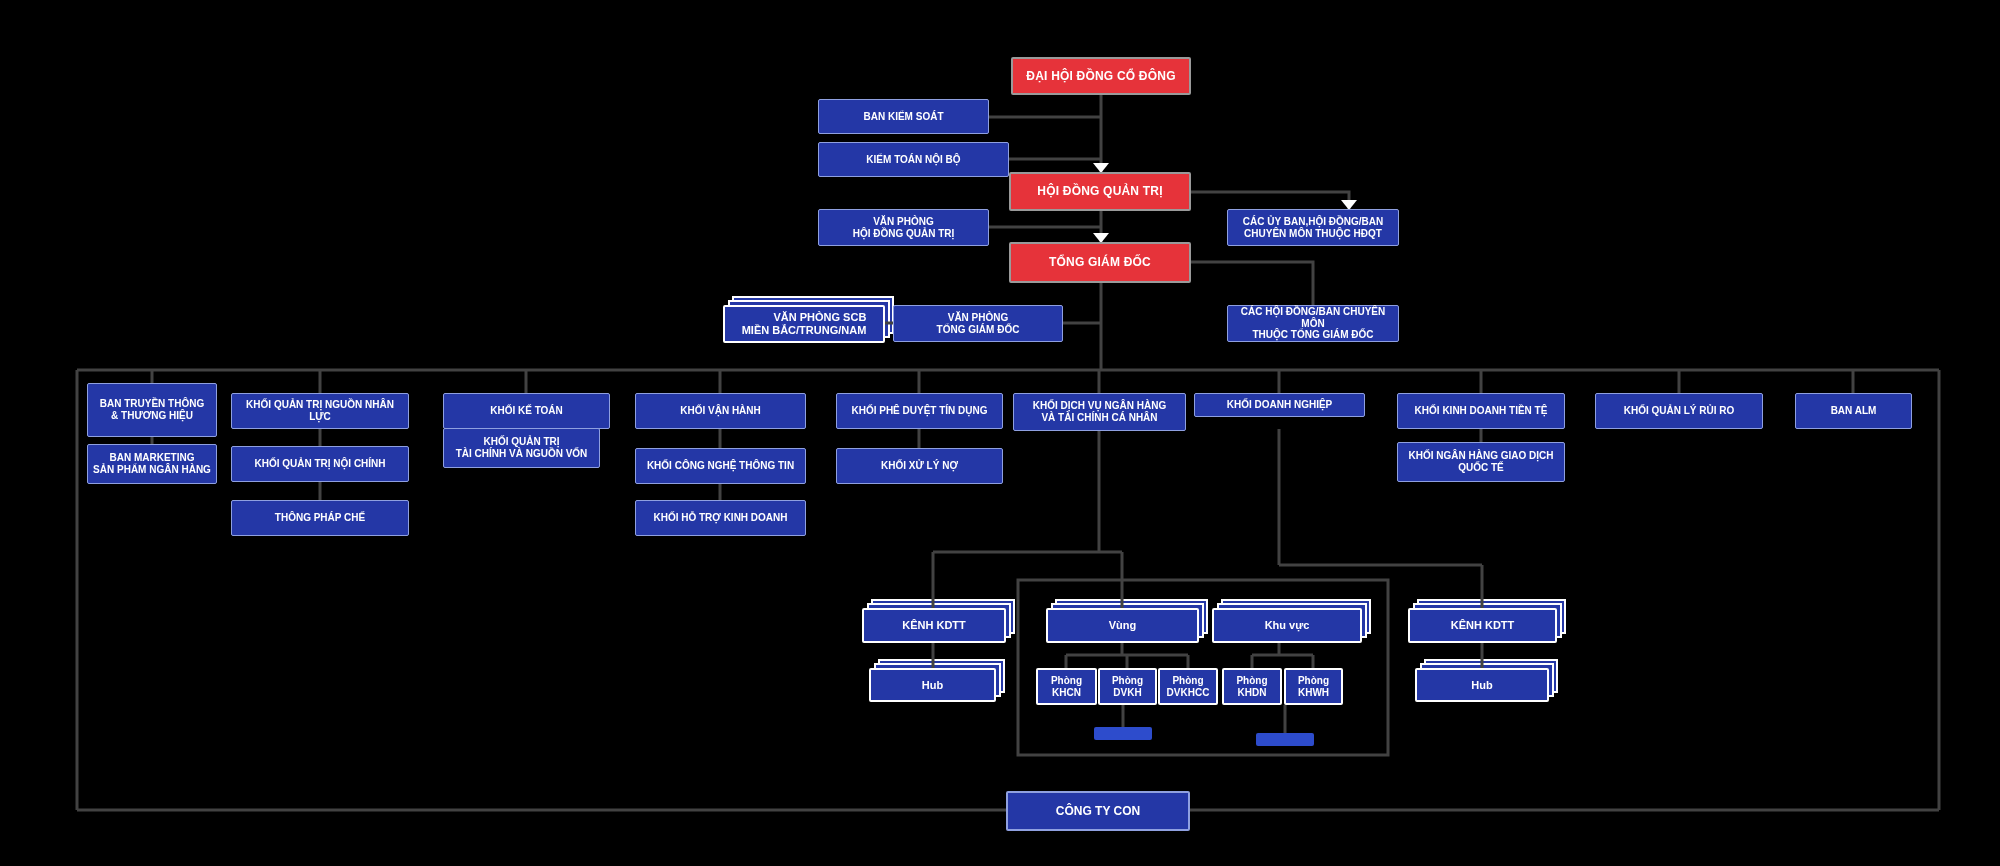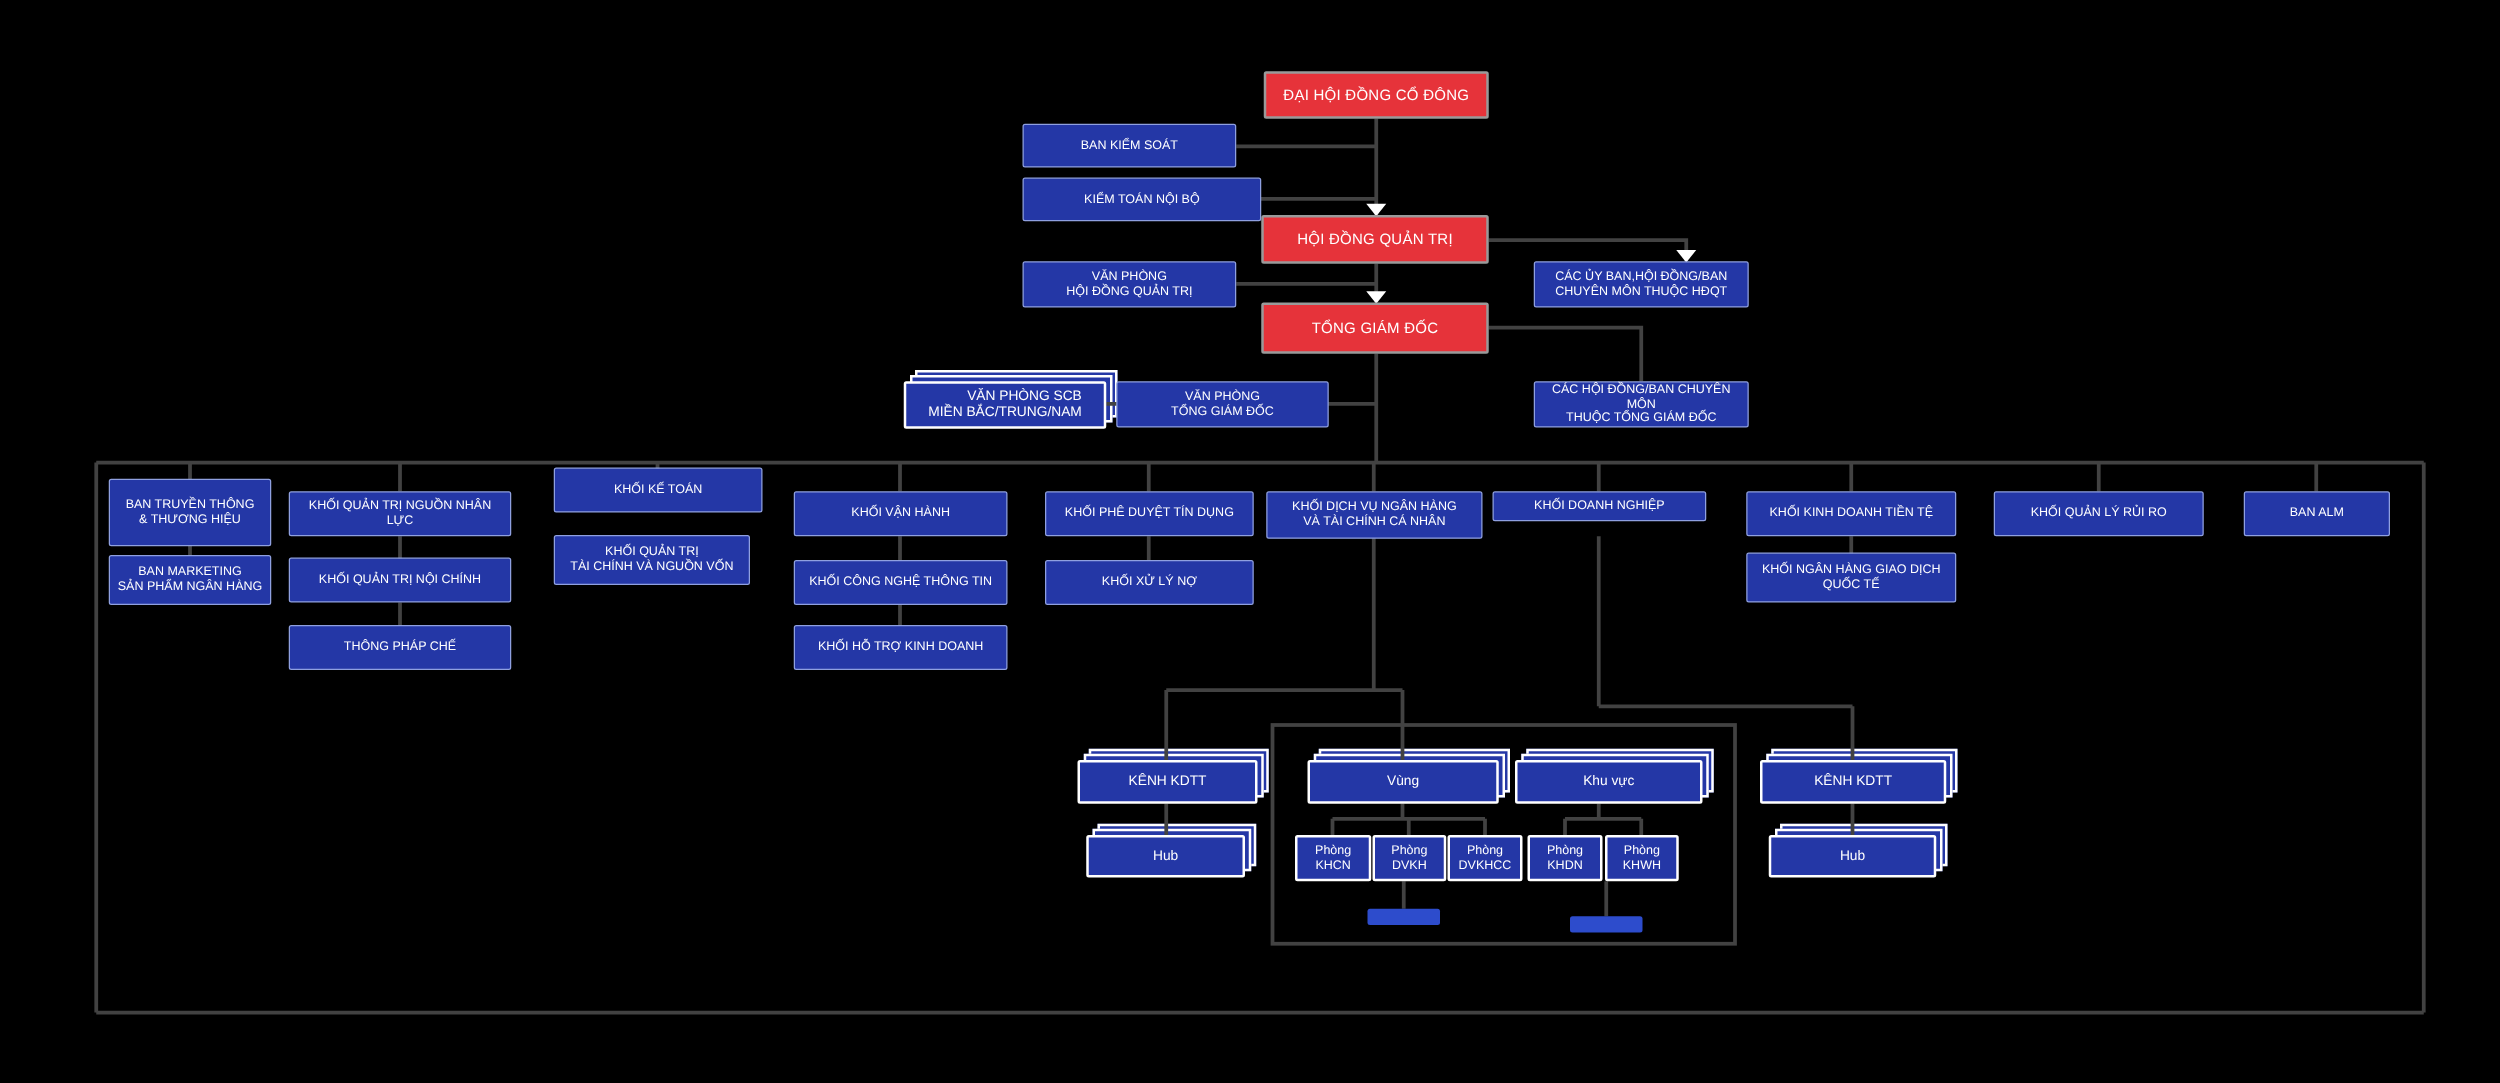--- a/index.html
+++ b/index.html
@@ -10,7 +10,7 @@
   svg.lines { position:absolute; left:0; top:0; }
   .box {
     position:absolute; display:flex; align-items:center; justify-content:center;
-    text-align:center; color:#fff; font-weight:400; white-space:pre-line;
+    text-align:center; color:#fff; font-weight:700; white-space:pre-line;
     line-height:1.18; padding:2px 4px; border-radius:2px;
   }
   .blue { background:#2437a6; border:1px solid #8fa0e0; font-size:10px; }

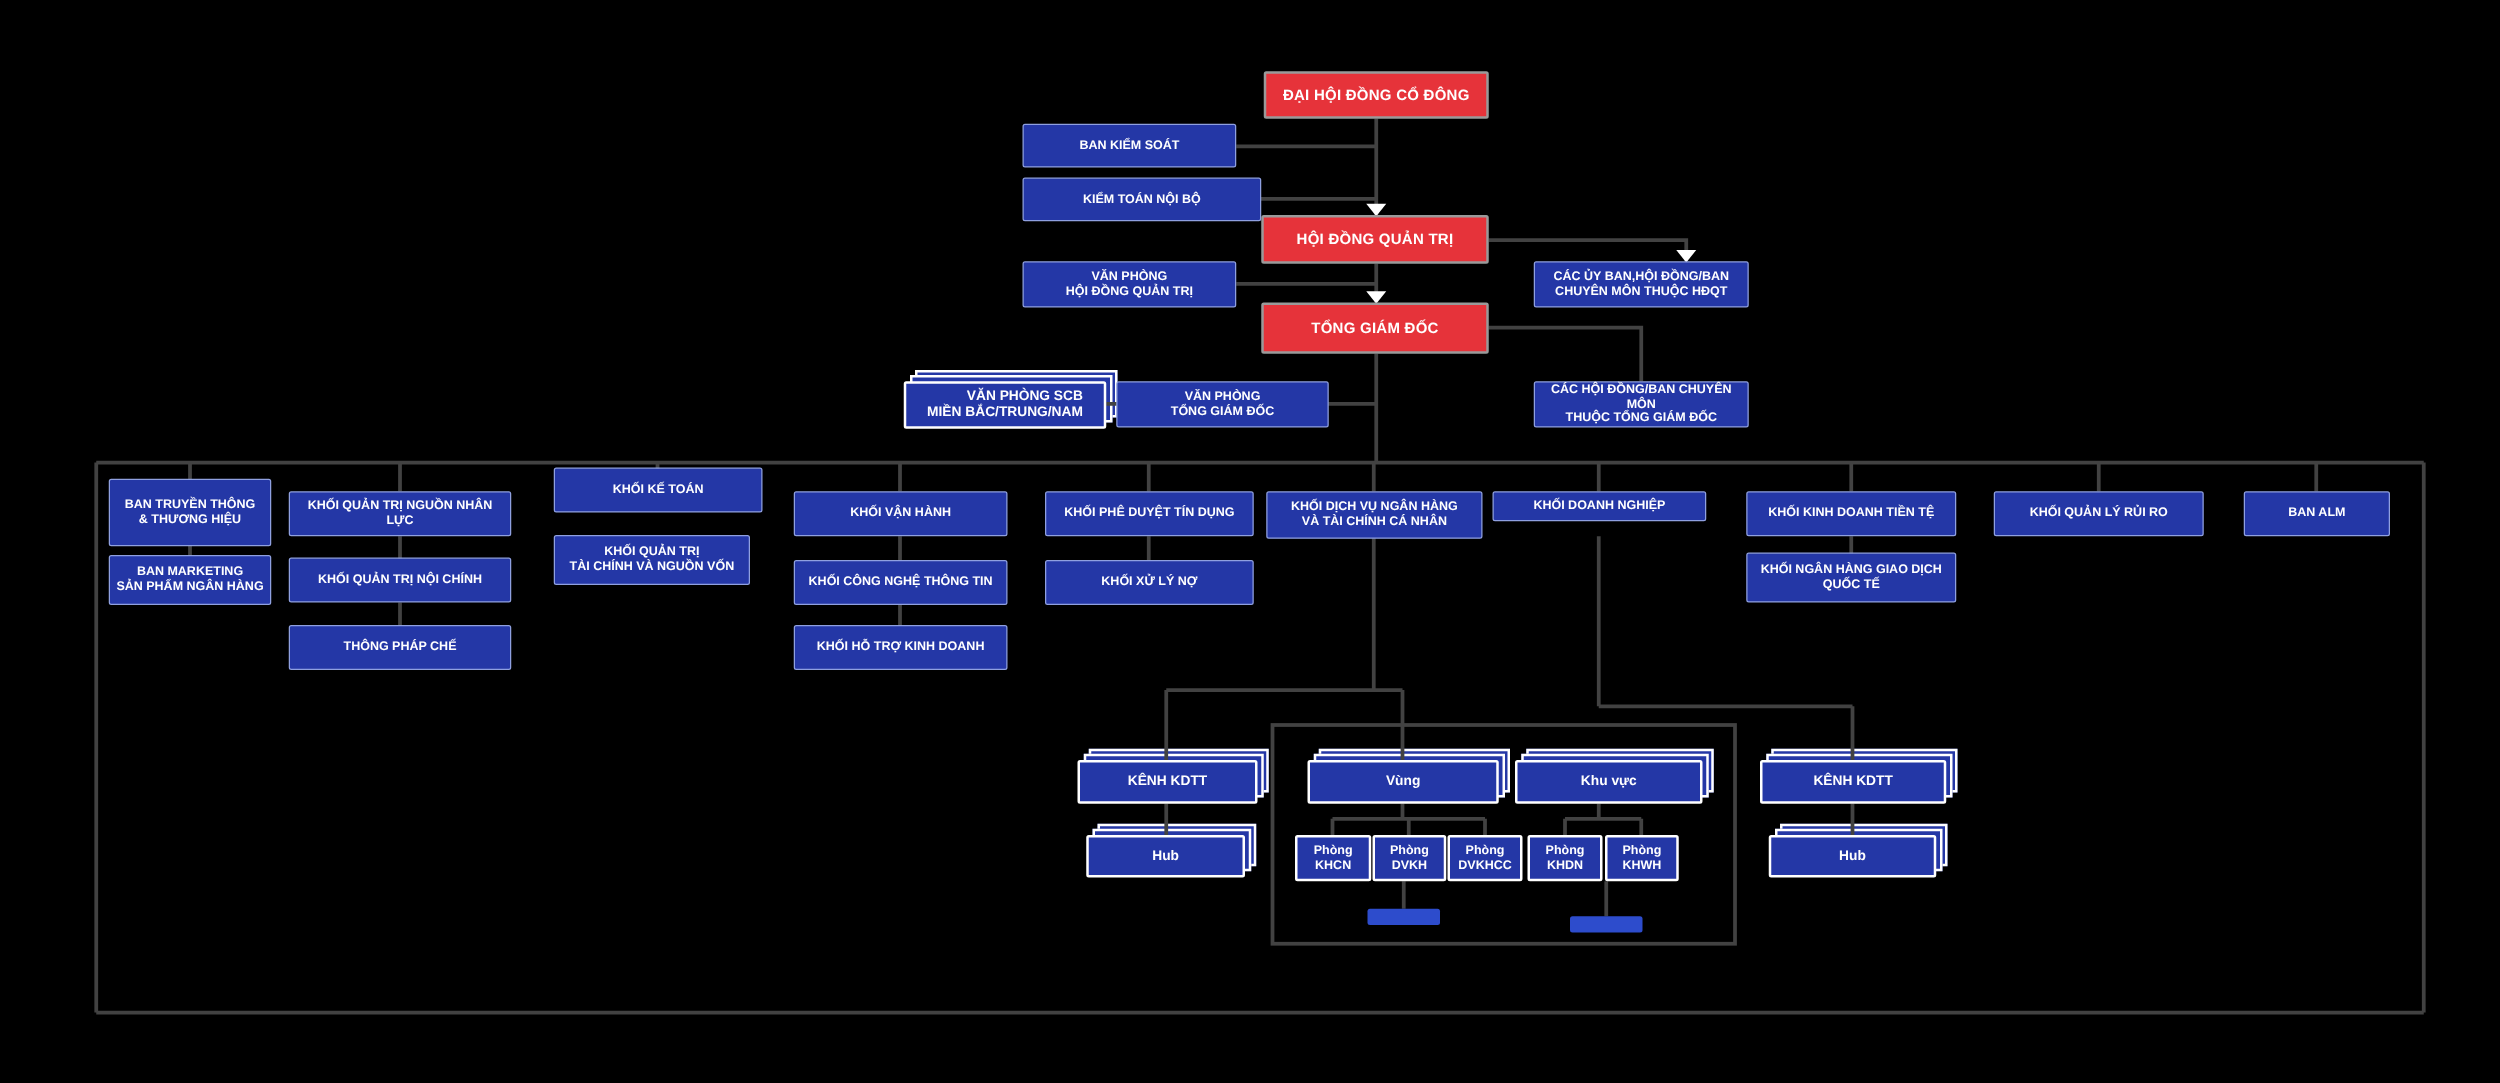--- a/index.html
+++ b/index.html
@@ -62,7 +62,7 @@
   <div class="box blue" style="left:231px;top:446px;width:178px;height:36px">KHỐI QUẢN TRỊ NỘI CHÍNH</div>
   <div class="box blue" style="left:231px;top:500px;width:178px;height:36px">THÔNG PHÁP CHẾ</div>
 
-  <div class="box blue" style="left:443px;top:374px;width:167px;height:36px">KHỐI KẾ TOÁN</div>
+  <div class="box blue" style="left:443px;top:393px;width:167px;height:36px">KHỐI KẾ TOÁN</div>
   <div class="box blue" style="left:443px;top:428px;width:157px;height:40px">KHỐI QUẢN TRỊ
 TÀI CHÍNH VÀ NGUỒN VỐN</div>
 

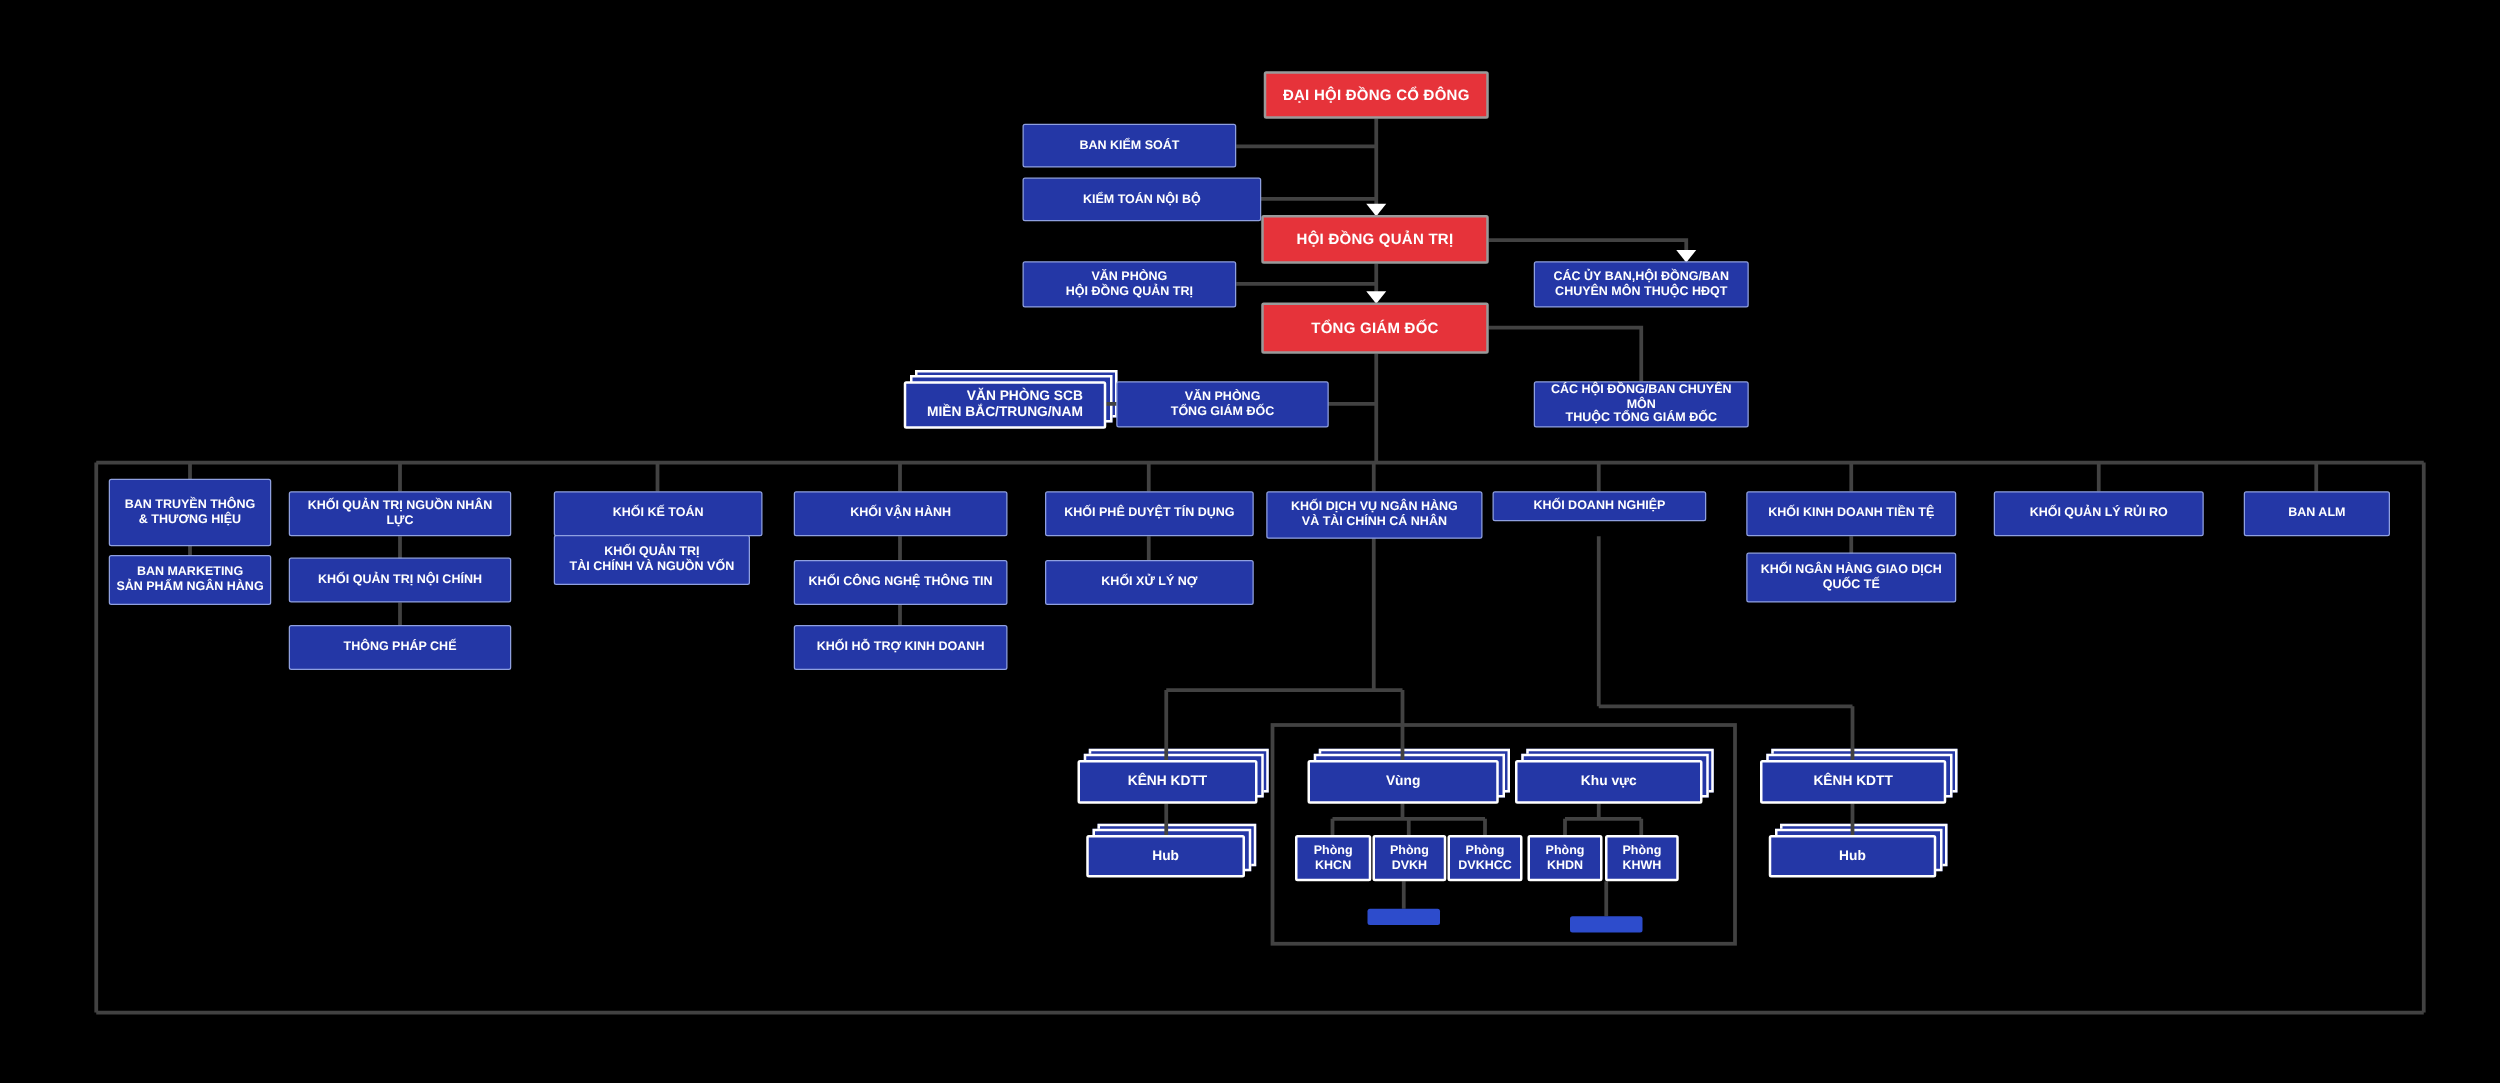--- a/index.html
+++ b/index.html
@@ -105,6 +105,7 @@
   <div class="bar" style="left:1094px;top:727px;width:58px;height:13px"></div>
   <div class="bar" style="left:1256px;top:733px;width:58px;height:13px"></div>
 
+  <div class="box blue lg" style="left:1006px;top:791px;width:184px;height:40px">CÔNG TY CON</div>
 
 </div>
 

